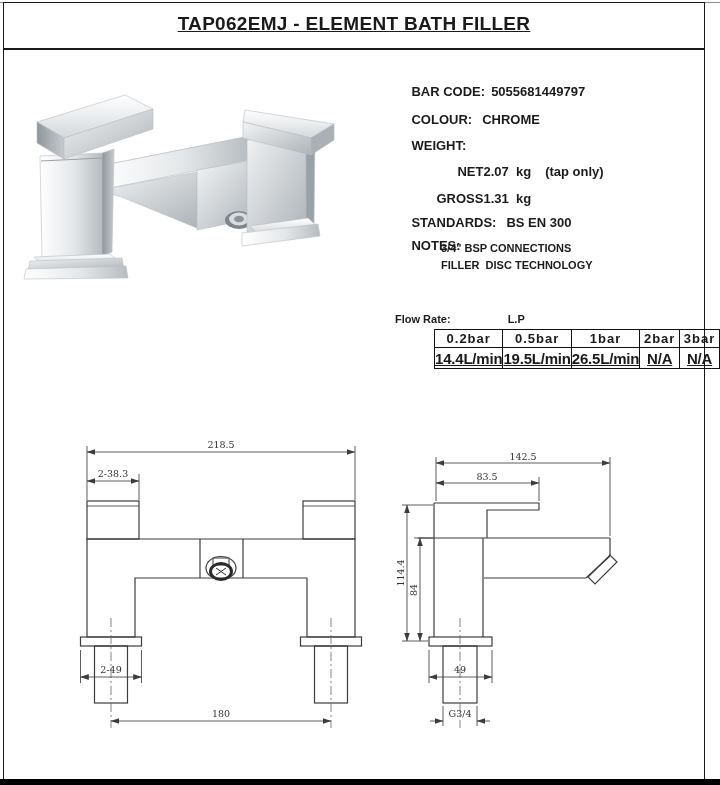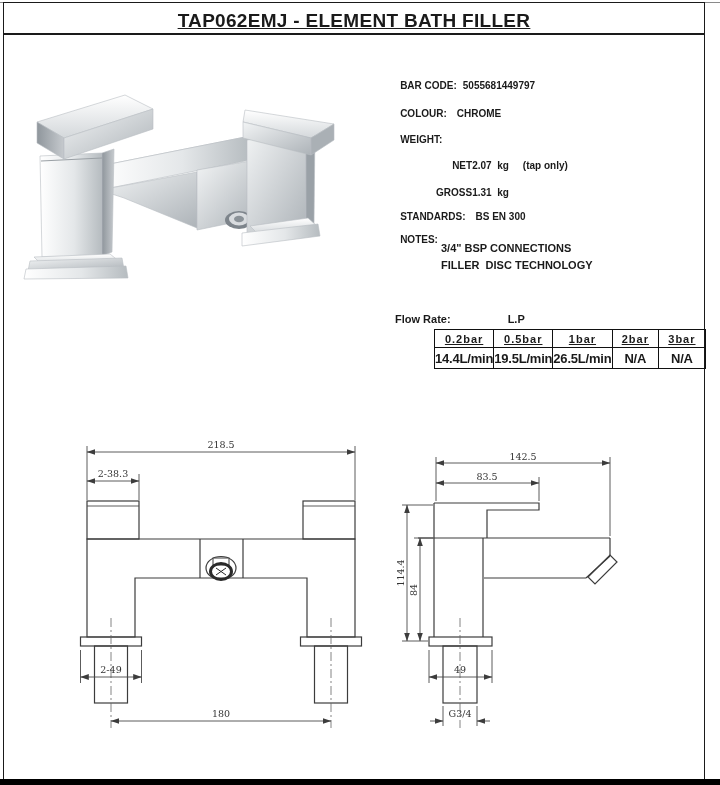--- a/index.html
+++ b/index.html
@@ -8,7 +8,7 @@
   .top-line{position:absolute;left:0;top:2px;width:720px;height:1px;background:#8a8a8a;}
   .page-frame{position:absolute;left:3px;top:2px;width:702px;height:777px;
     border:1.5px solid #1a1a1a;border-bottom:none;box-sizing:border-box;}
-  .title-bar{position:absolute;left:3px;top:8px;width:702px;height:27px;box-sizing:border-box;
+  .title-bar{position:absolute;left:3px;top:0;width:702px;height:50px;box-sizing:border-box;
     border-bottom:2px solid #1a1a1a;display:flex;align-items:center;justify-content:center;}
   .title-bar span{font-size:19px;font-weight:bold;text-decoration:underline;letter-spacing:.3px;}
   .bottom-bar{position:absolute;left:0;top:779px;width:720px;height:6px;background:#000;}

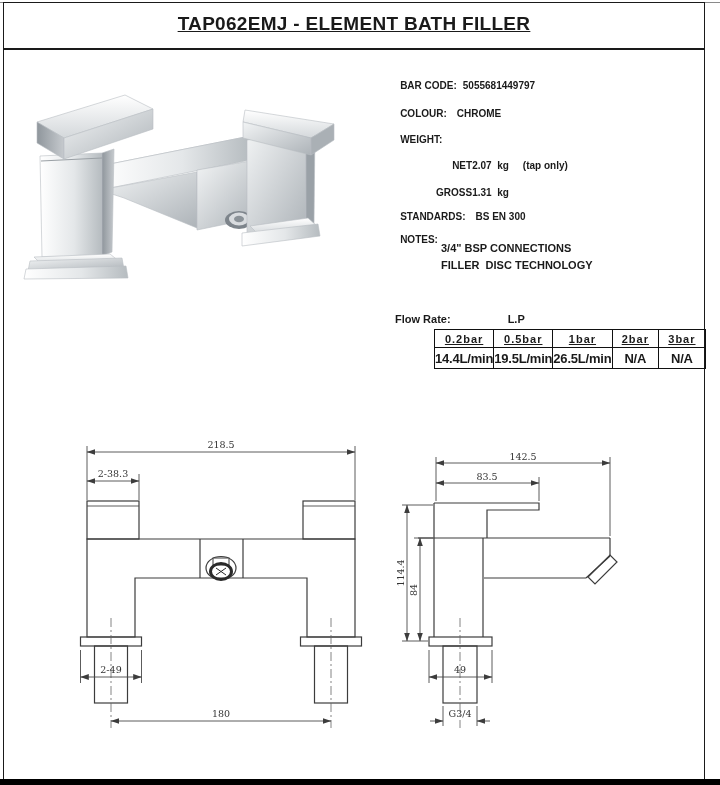--- a/index.html
+++ b/index.html
@@ -13,7 +13,7 @@
   .title-bar span{font-size:19px;font-weight:bold;text-decoration:underline;letter-spacing:.3px;}
   .bottom-bar{position:absolute;left:0;top:779px;width:720px;height:6px;background:#000;}
   
-  .spec-row{position:absolute;left:389px;font-size:10px;font-weight:bold;white-space:pre;}
+  .spec-row{position:absolute;left:397px;font-size:13px;font-weight:bold;white-space:pre;}
   .spec-row .lbl{display:inline-block;}
   .spec-row .gap{display:inline-block;width:10px;}
   .spec-row .netlbl{display:inline-block;width:72px;text-align:right;}

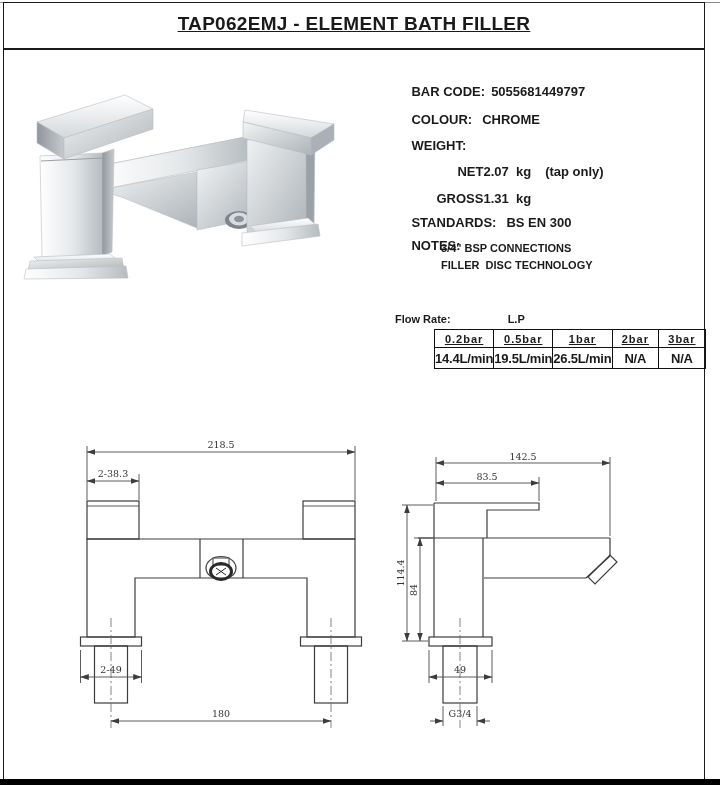--- a/index.html
+++ b/index.html
@@ -23,7 +23,7 @@
   .flow-label .v{margin-left:28px;padding-left:29px;}
   table.flow{position:absolute;left:434px;top:329px;border-collapse:collapse;table-layout:fixed;}
   table.flow th,table.flow td{border:1.8px solid #111;width:45.6px;text-align:center;padding:0;}
-  table.flow th{height:17px;font-size:11px;font-weight:bold;letter-spacing:1px;text-decoration:underline;}
+  table.flow th{height:17px;font-size:13px;font-weight:bold;letter-spacing:1px;}
   table.flow td{height:20px;font-size:13px;font-weight:bold;letter-spacing:-.2px;}
   
   svg text{font-family:"DejaVu Serif",serif;}

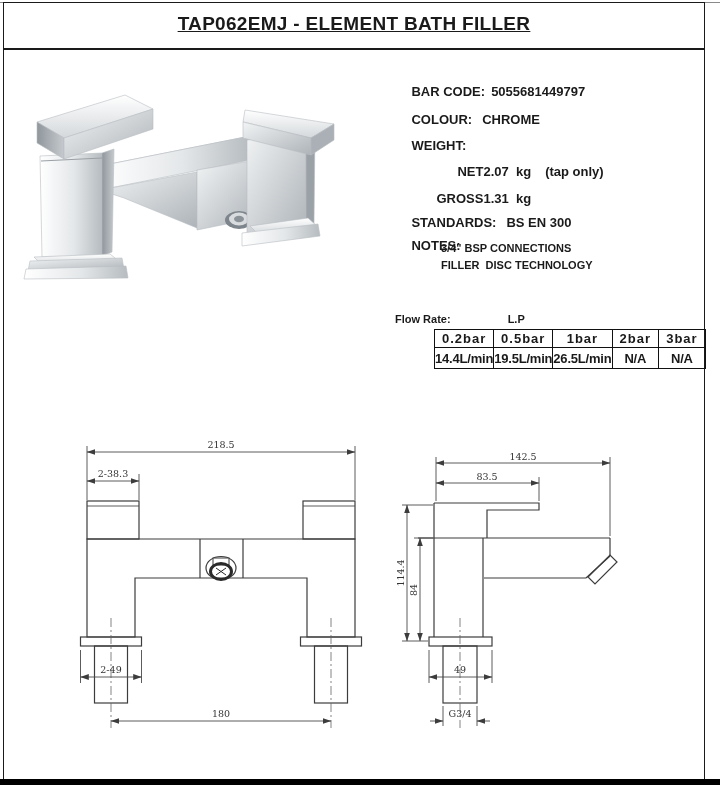--- a/index.html
+++ b/index.html
@@ -24,7 +24,7 @@
   table.flow{position:absolute;left:434px;top:329px;border-collapse:collapse;table-layout:fixed;}
   table.flow th,table.flow td{border:1.8px solid #111;width:45.6px;text-align:center;padding:0;}
   table.flow th{height:17px;font-size:13px;font-weight:bold;letter-spacing:1px;}
-  table.flow td{height:20px;font-size:13px;font-weight:bold;letter-spacing:-.2px;}
+  table.flow td{height:20px;font-size:15px;font-weight:bold;letter-spacing:-.2px;text-decoration:underline;}
   
   svg text{font-family:"DejaVu Serif",serif;}
   .out{stroke:#3c3c3c;stroke-width:1.2;fill:none;}

